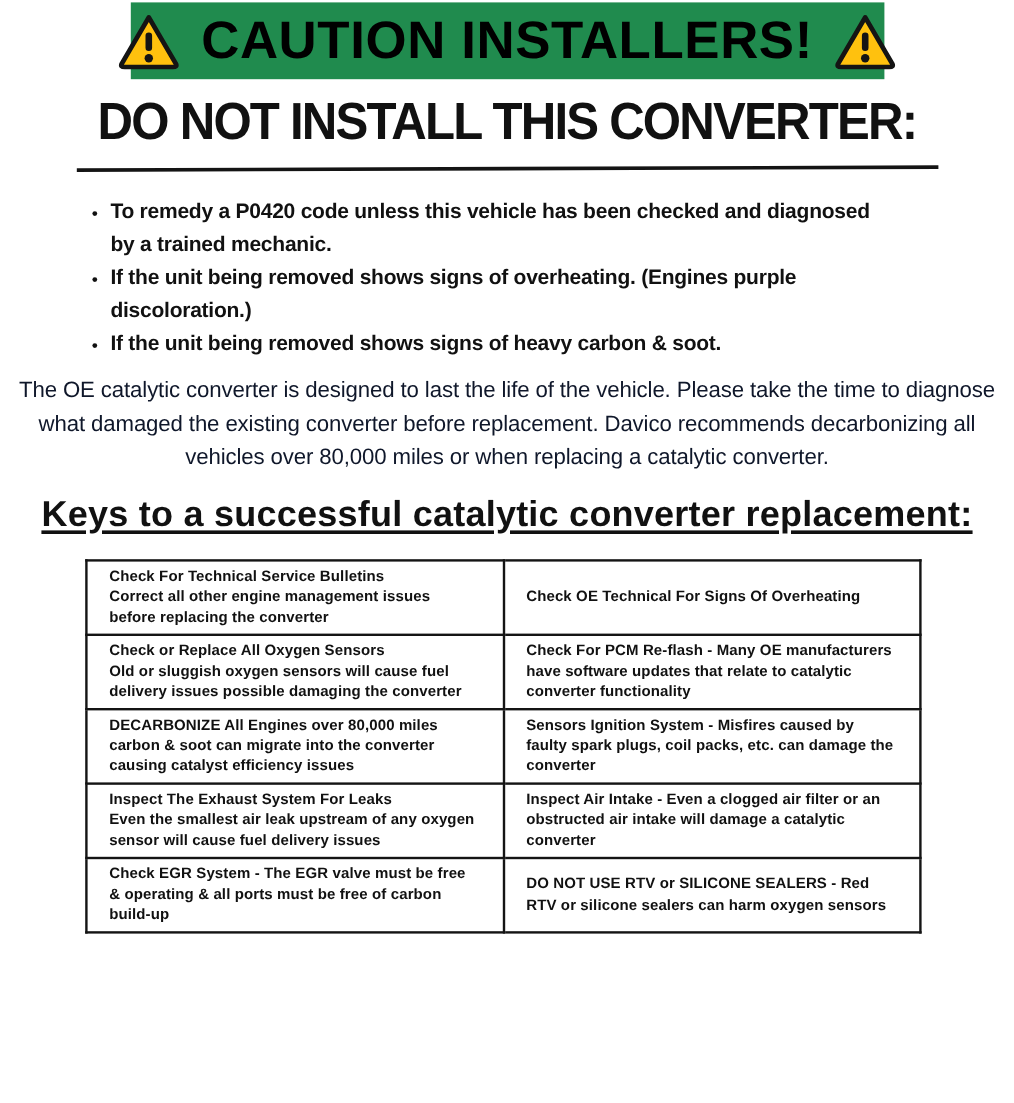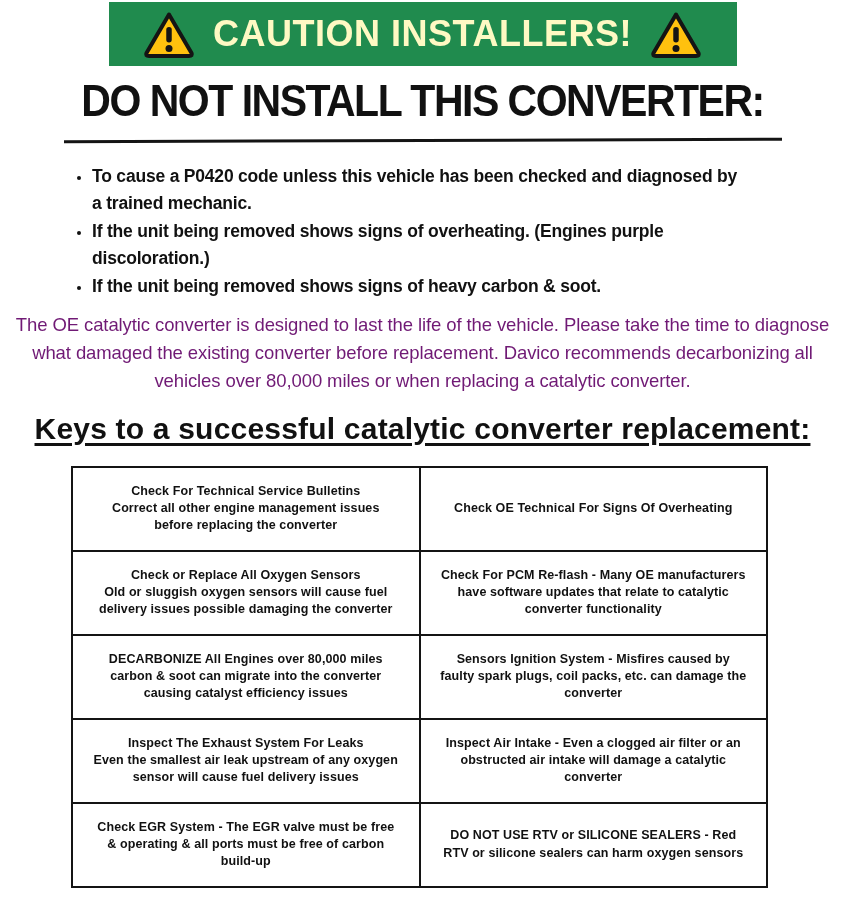--- a/index.html
+++ b/index.html
@@ -23,8 +23,8 @@
   }
   .banner-title {
     margin: 0;
-    color: #fef9c3;
-    font-size: 36px;
+    color: #000000;
+    font-size: 44px;
     font-weight: 800;
     letter-spacing: 0.5px;
     white-space: nowrap;

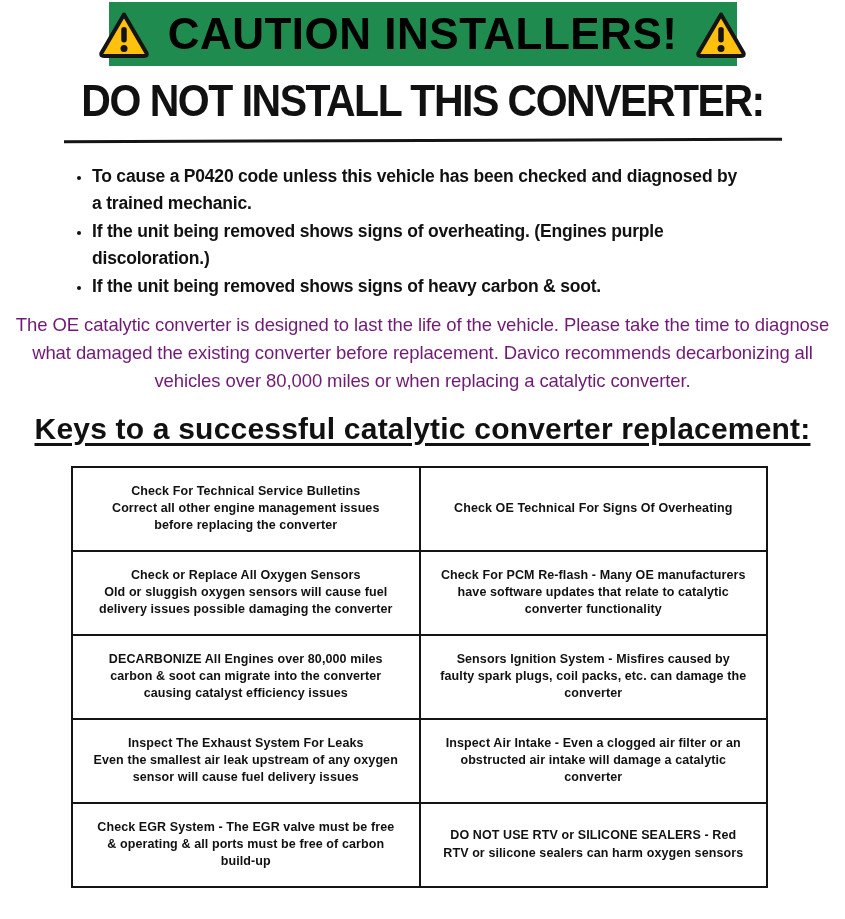--- a/index.html
+++ b/index.html
@@ -136,7 +136,7 @@
   <div class="divider"></div>
 
   <ul class="bullets">
-    <li>To cause a P0420 code unless this vehicle has been checked and diagnosed by a trained mechanic.</li>
+    <li>To remedy a P0420 code unless this vehicle has been checked and diagnosed by a trained mechanic.</li>
     <li>If the unit being removed shows signs of overheating. (Engines purple discoloration.)</li>
     <li>If the unit being removed shows signs of heavy carbon &amp; soot.</li>
   </ul>

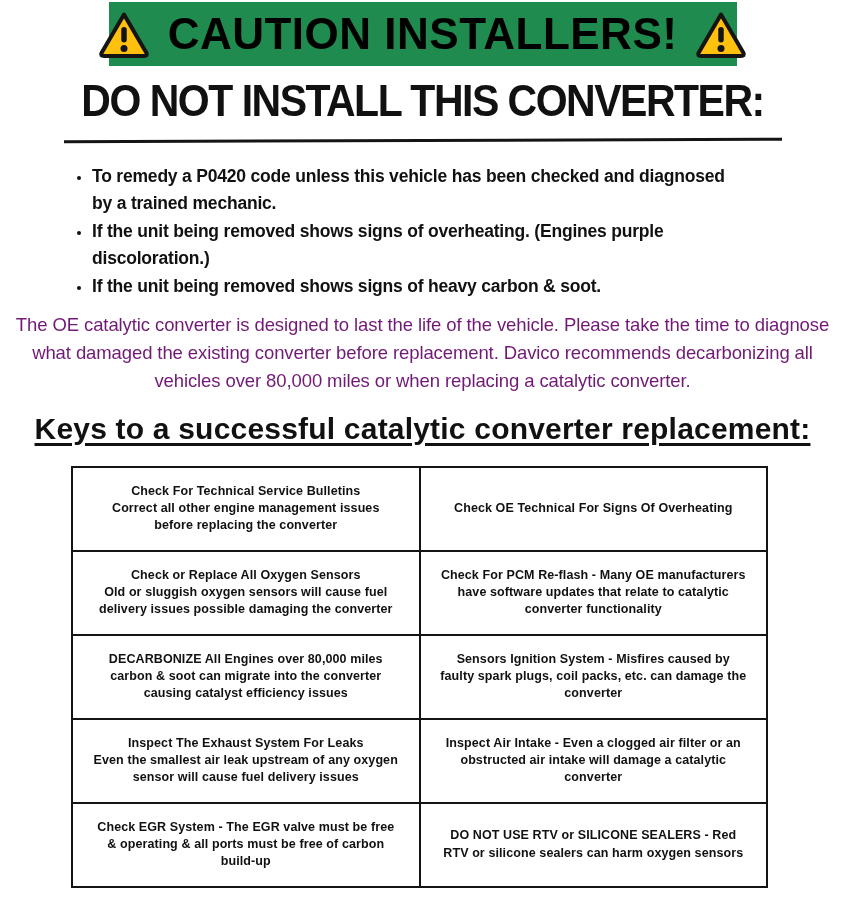--- a/index.html
+++ b/index.html
@@ -71,7 +71,7 @@
     font-size: 18.5px;
     font-weight: 400;
     line-height: 1.5;
-    color: #701a75;
+    color: #0f172a;
     letter-spacing: -0.1px;
   }
 

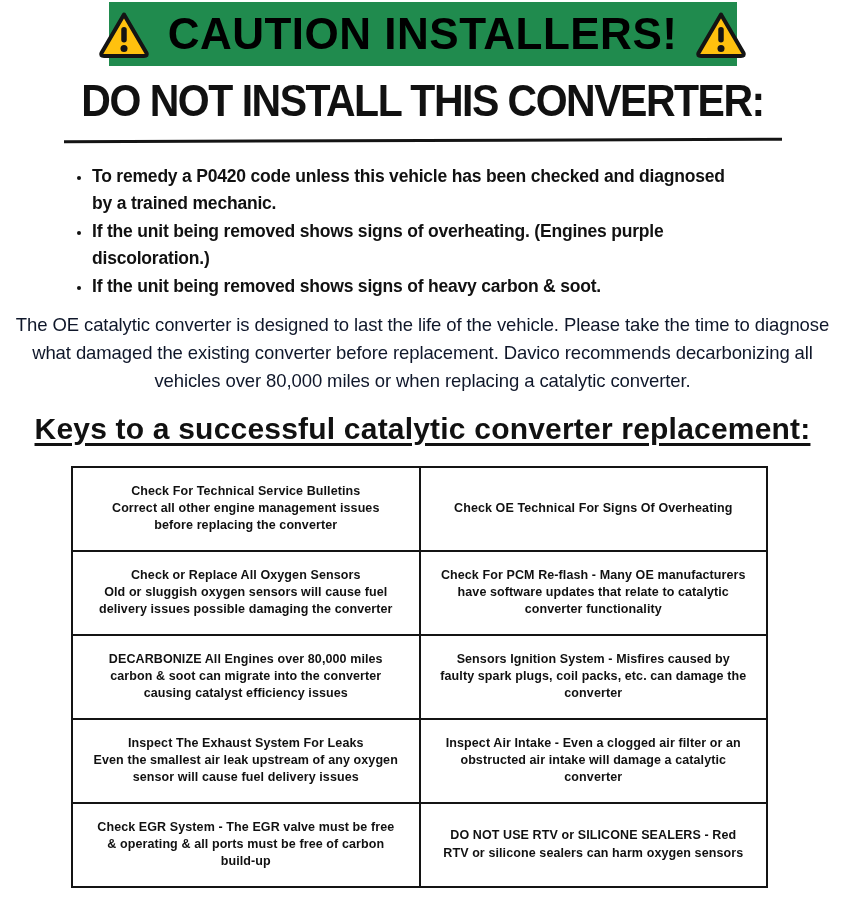--- a/index.html
+++ b/index.html
@@ -97,8 +97,8 @@
   .keys-table td {
     border: 2.5px solid #141414;
     width: 50%;
-    height: 84px;
-    text-align: center;
+    height: 62px;
+    text-align: left;
     vertical-align: middle;
     font-size: 12.5px;
     font-weight: 700;

